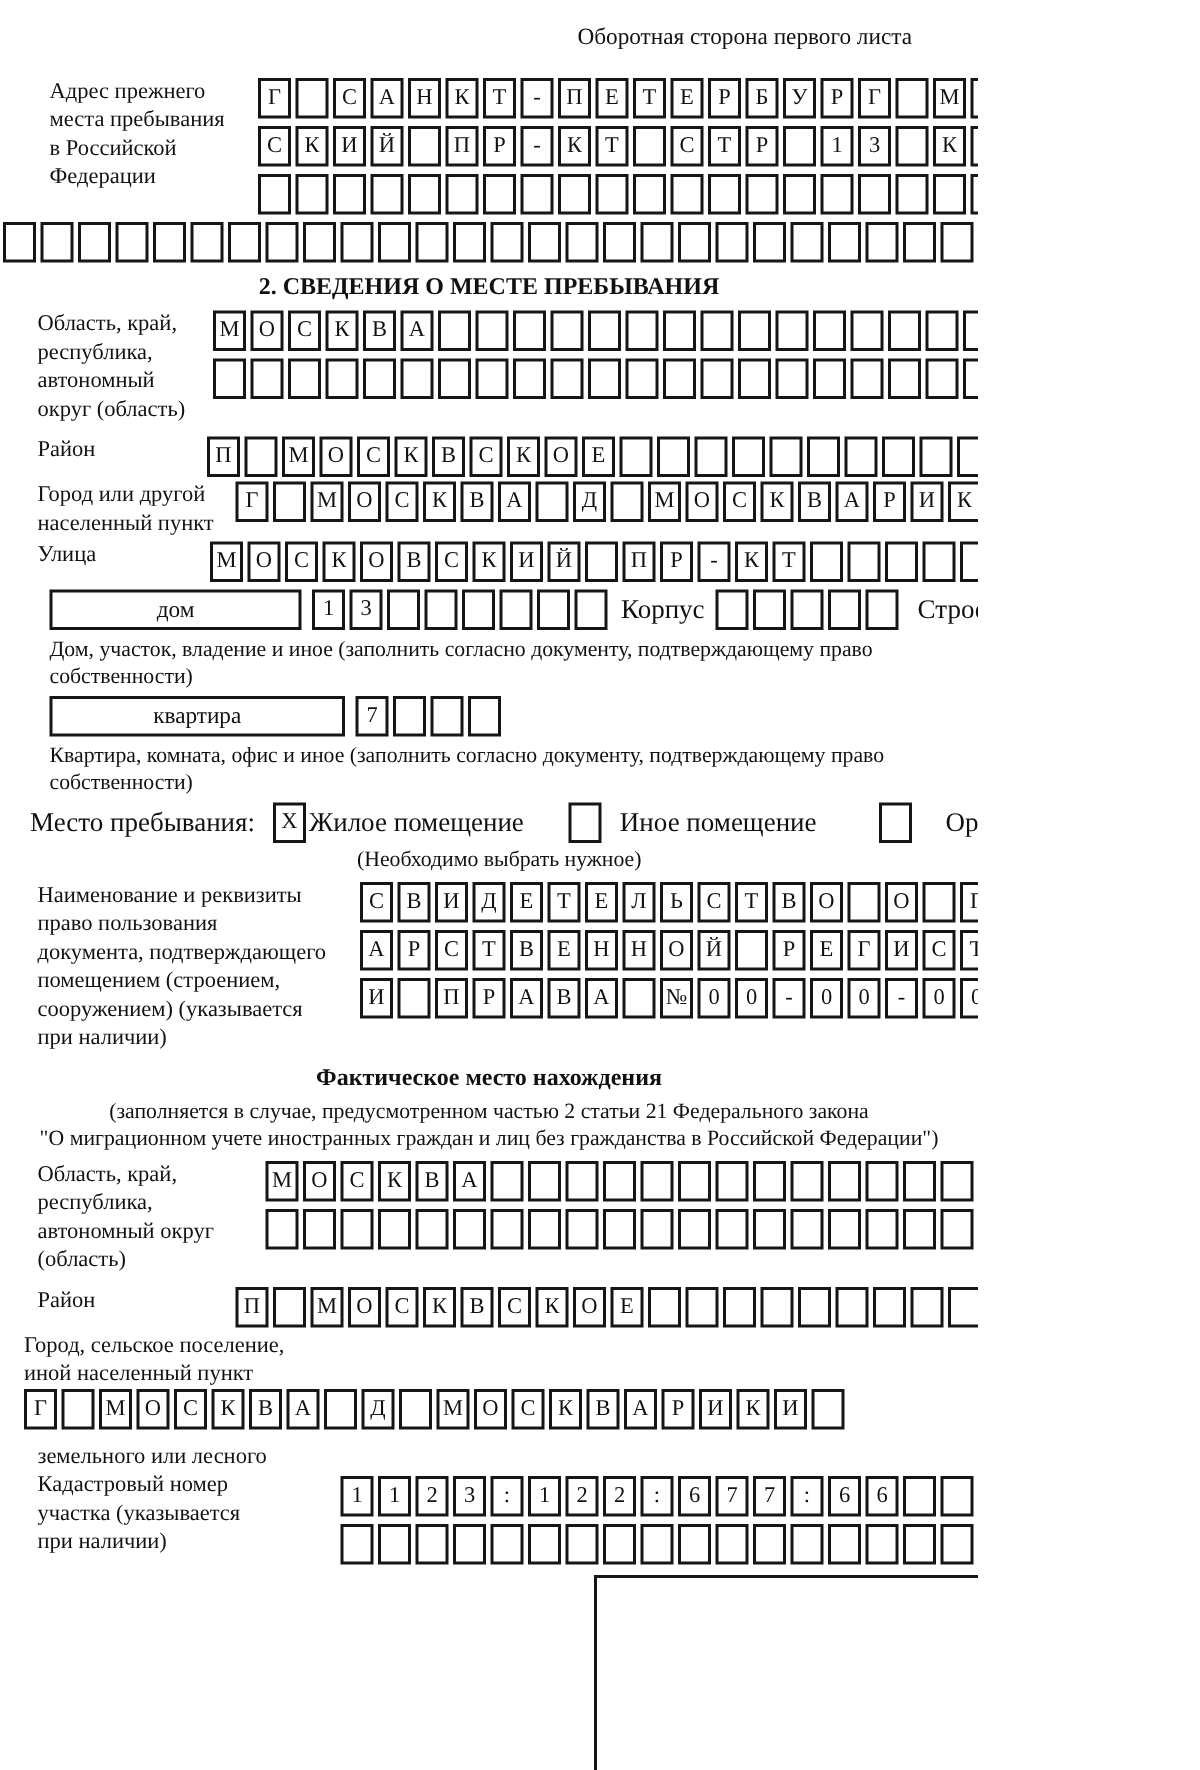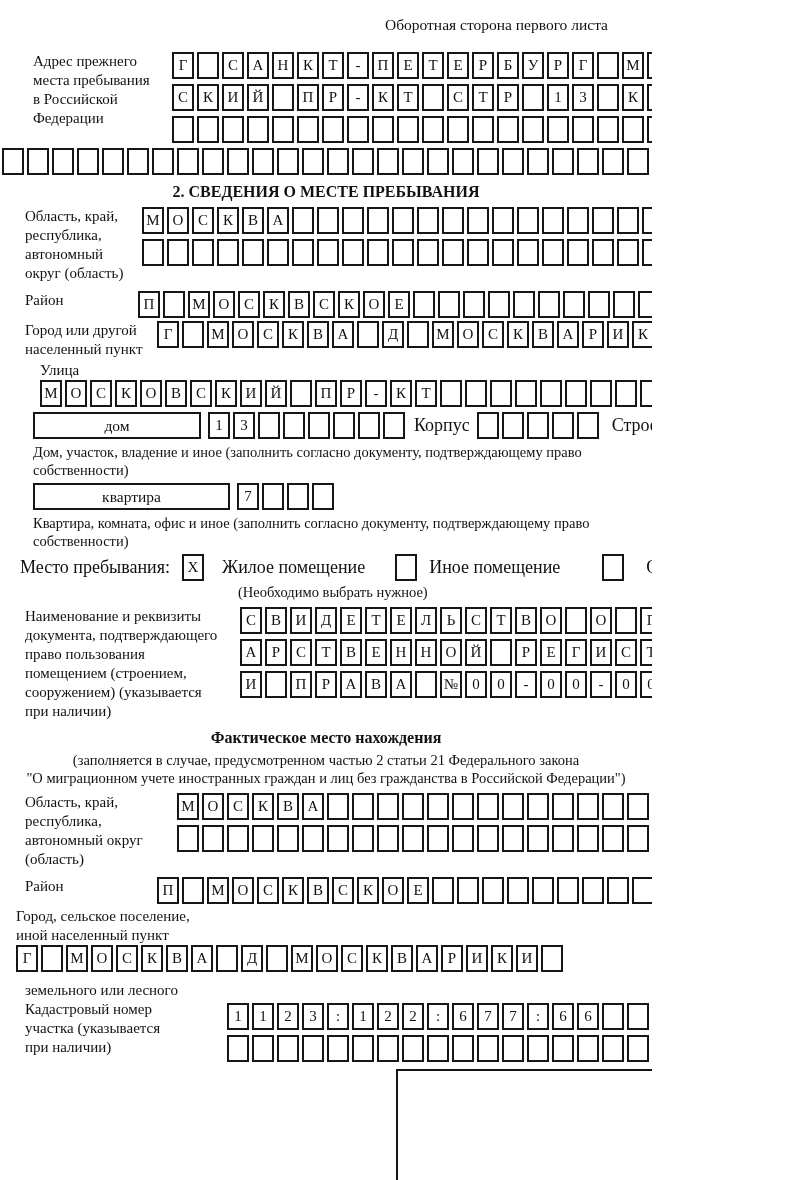--- a/index.html
+++ b/index.html
@@ -283,7 +283,7 @@
       </div>
 </div>
 
-<div class="row" style="padding-left:40px;margin-top:2px;flex-direction:column;">
+<div class="row" style="padding-left:25px;margin-top:2px;">
   <div class="label" style="width:115px;flex:0 0 auto;">
     <div>Улица</div>
   </div>

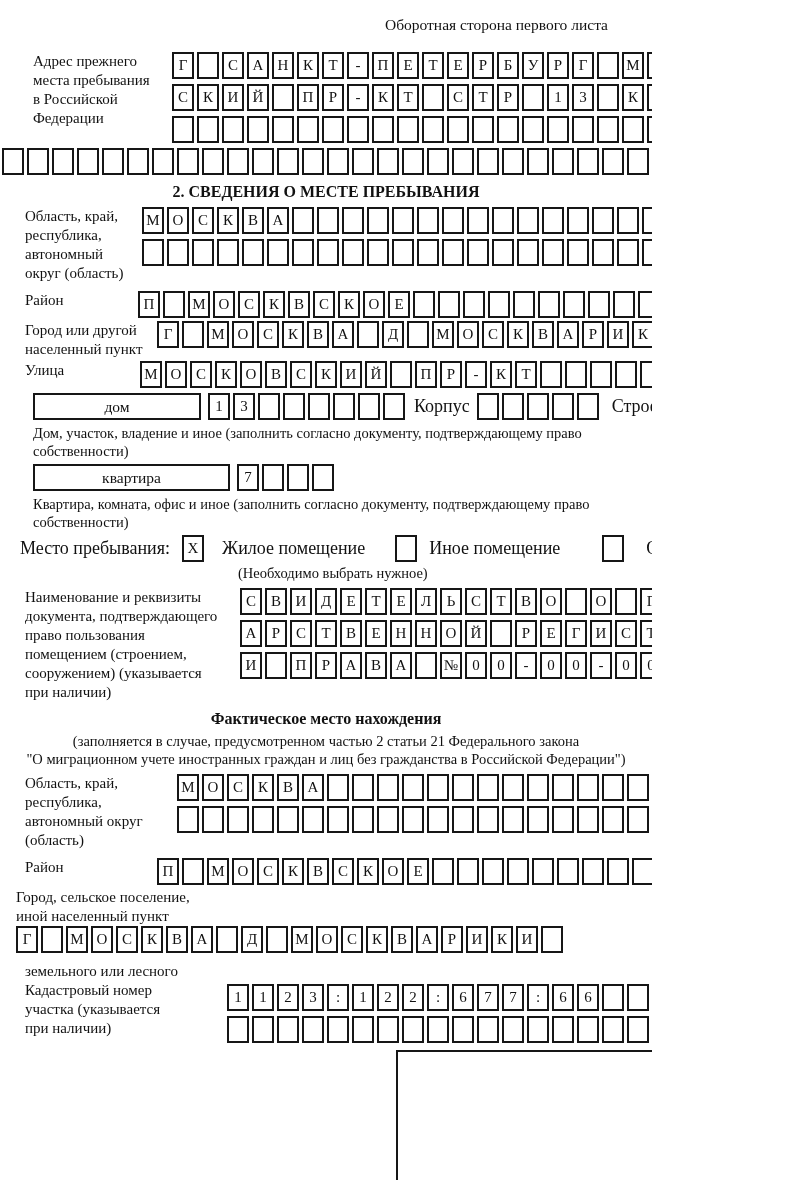--- a/index.html
+++ b/index.html
@@ -360,7 +360,7 @@
 <div class="row vcenter" style="padding-left:20px;margin-top:4px;">
   <div class="inline-label">Место пребывания:</div>
   <span class="cell" style="margin-left:12px;">X</span>
-  <div class="inline-label" style="margin-left:18px;">Жилое помещение</div>
+  <div class="inline-label" style="margin-left:2px;">Жилое помещение</div>
   <span class="cell" style="margin-left:30px;"></span>
   <div class="inline-label" style="margin-left:12px;">Иное помещение</div>
   <span class="cell" style="margin-left:42px;"></span>

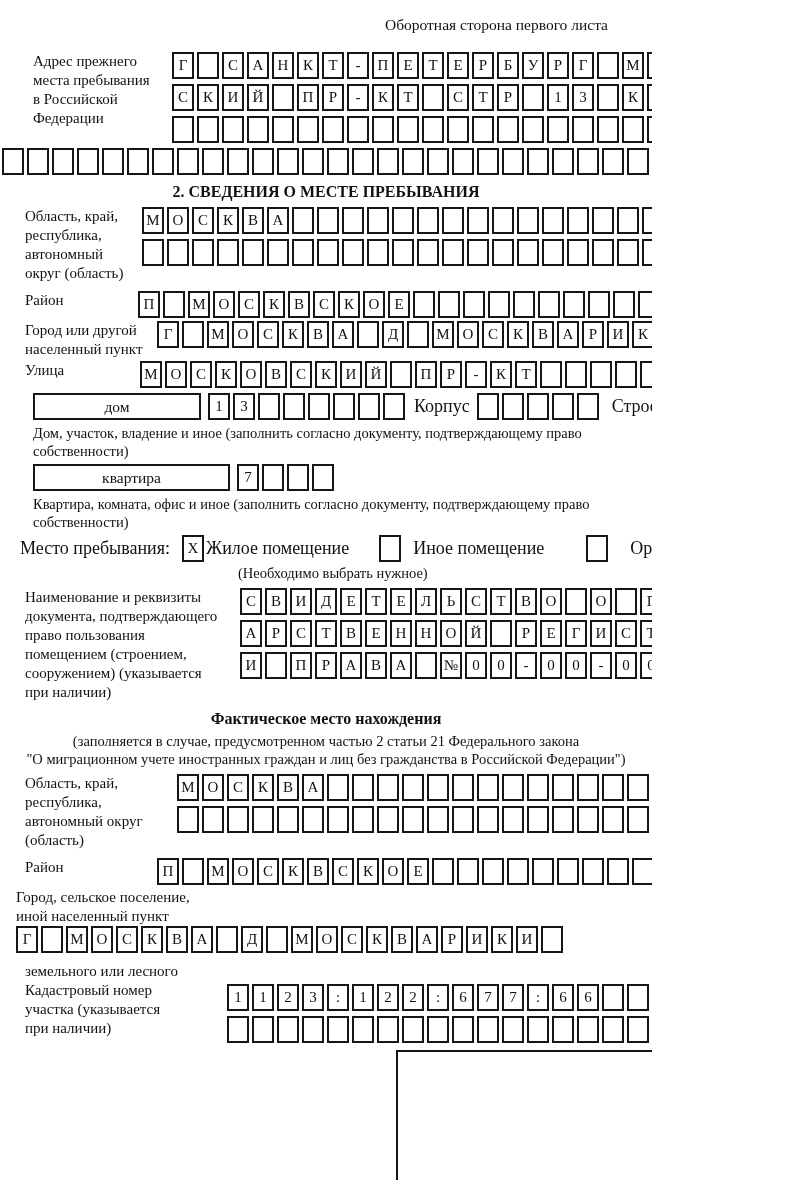--- a/index.html
+++ b/index.html
@@ -371,8 +371,8 @@
 <div class="row" style="padding-left:25px;margin-top:6px;">
   <div class="label" style="width:215px;flex:0 0 auto;">
     <div>Наименование и реквизиты</div>
+    <div>право пользования</div>
     <div>документа, подтверждающего</div>
-    <div>право пользования</div>
     <div>помещением (строением,</div>
     <div>сооружением) (указывается</div>
     <div>при наличии)</div>

